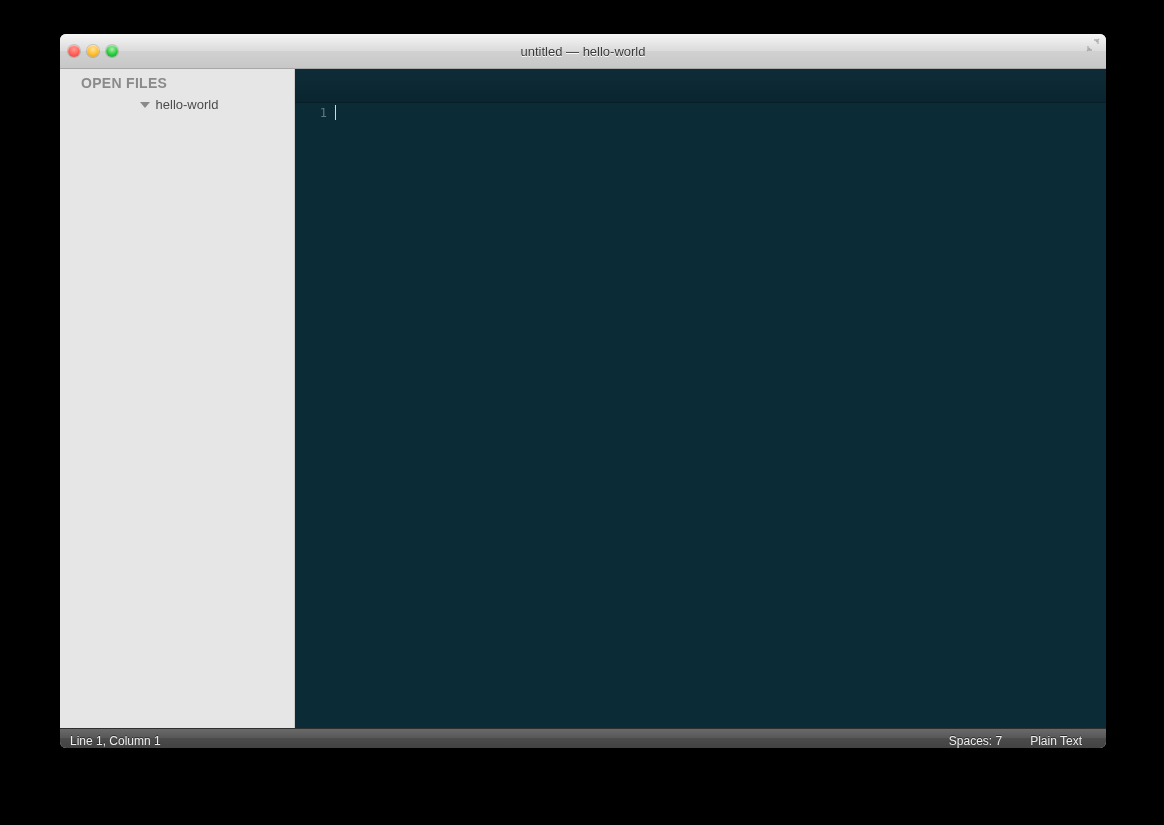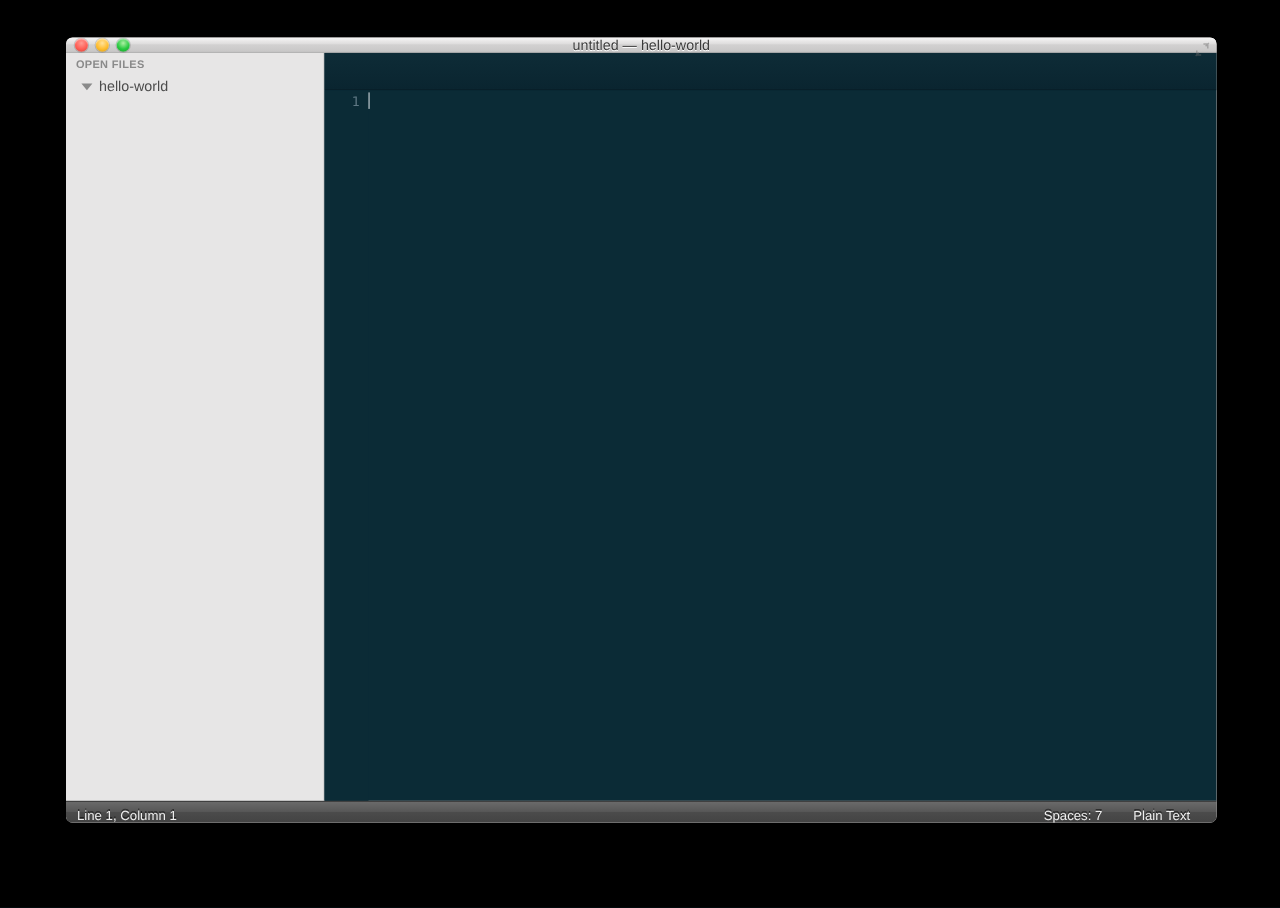--- a/index.html
+++ b/index.html
@@ -15,7 +15,7 @@
     overflow: hidden;
   }
   .titlebar {
-    height: 14px;
+    height: 35px;
     background: linear-gradient(#f7f6f6,#dcdbdb 49%,#d2d1d1 50%,#c8c7c7);
     border-bottom: 1px solid #a9a8a8;
     display: flex; align-items: center;

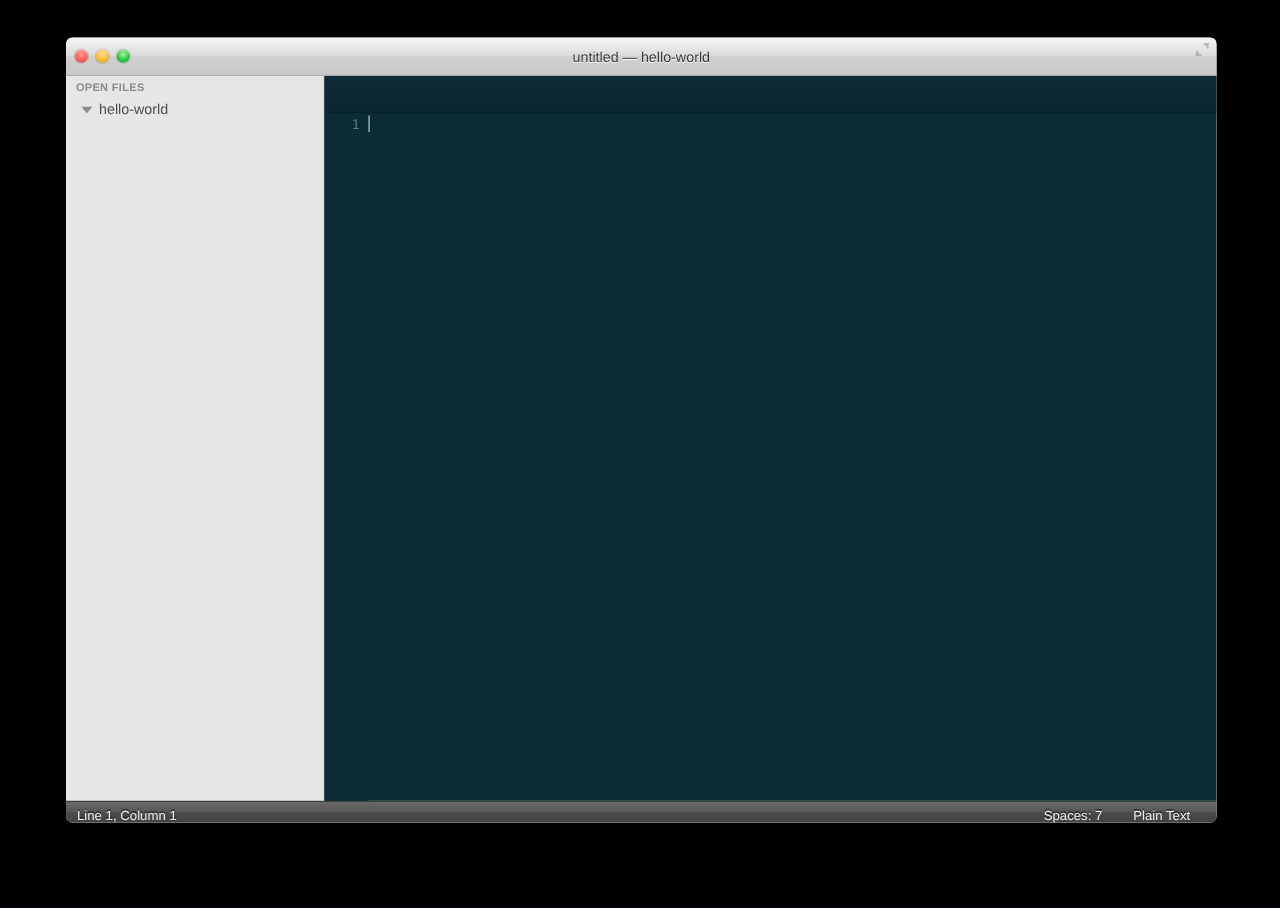--- a/index.html
+++ b/index.html
@@ -50,8 +50,8 @@
     color: #4a4a4a;
   }
   .side-header {
-    padding: 6px 10px 3px 9px;
-    font-size: 10px;
+    padding: 6px 10px 3px 21px;
+    font-size: 14px;
     letter-spacing: 0.3px;
     color: #8a8a8a;
     font-weight: bold;

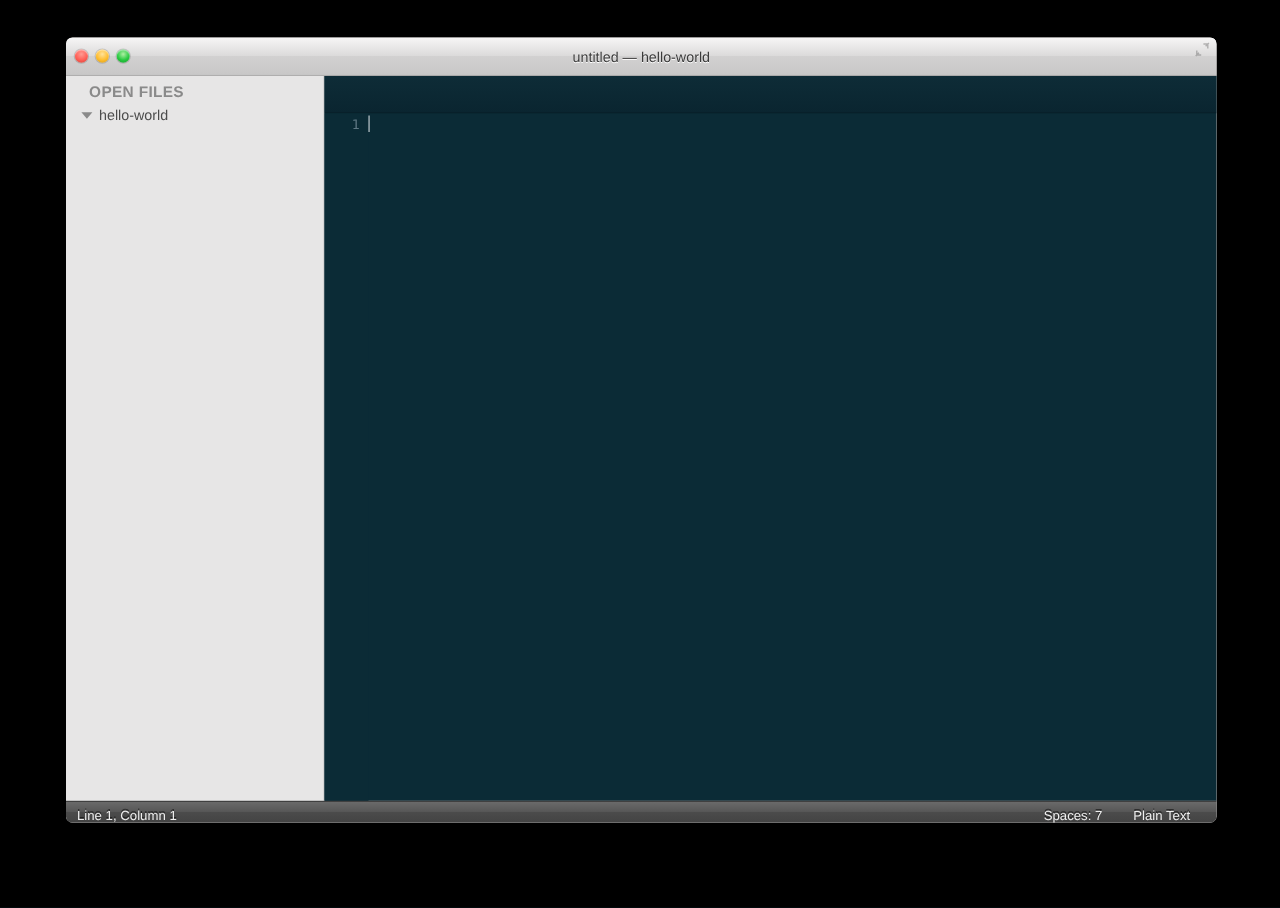--- a/index.html
+++ b/index.html
@@ -62,6 +62,7 @@
     color: #4c4c4c;
     font-size: 13px;
     cursor: default;
+    justify-content: center;
   }
   .disclosure {
     width: 0; height: 0;

